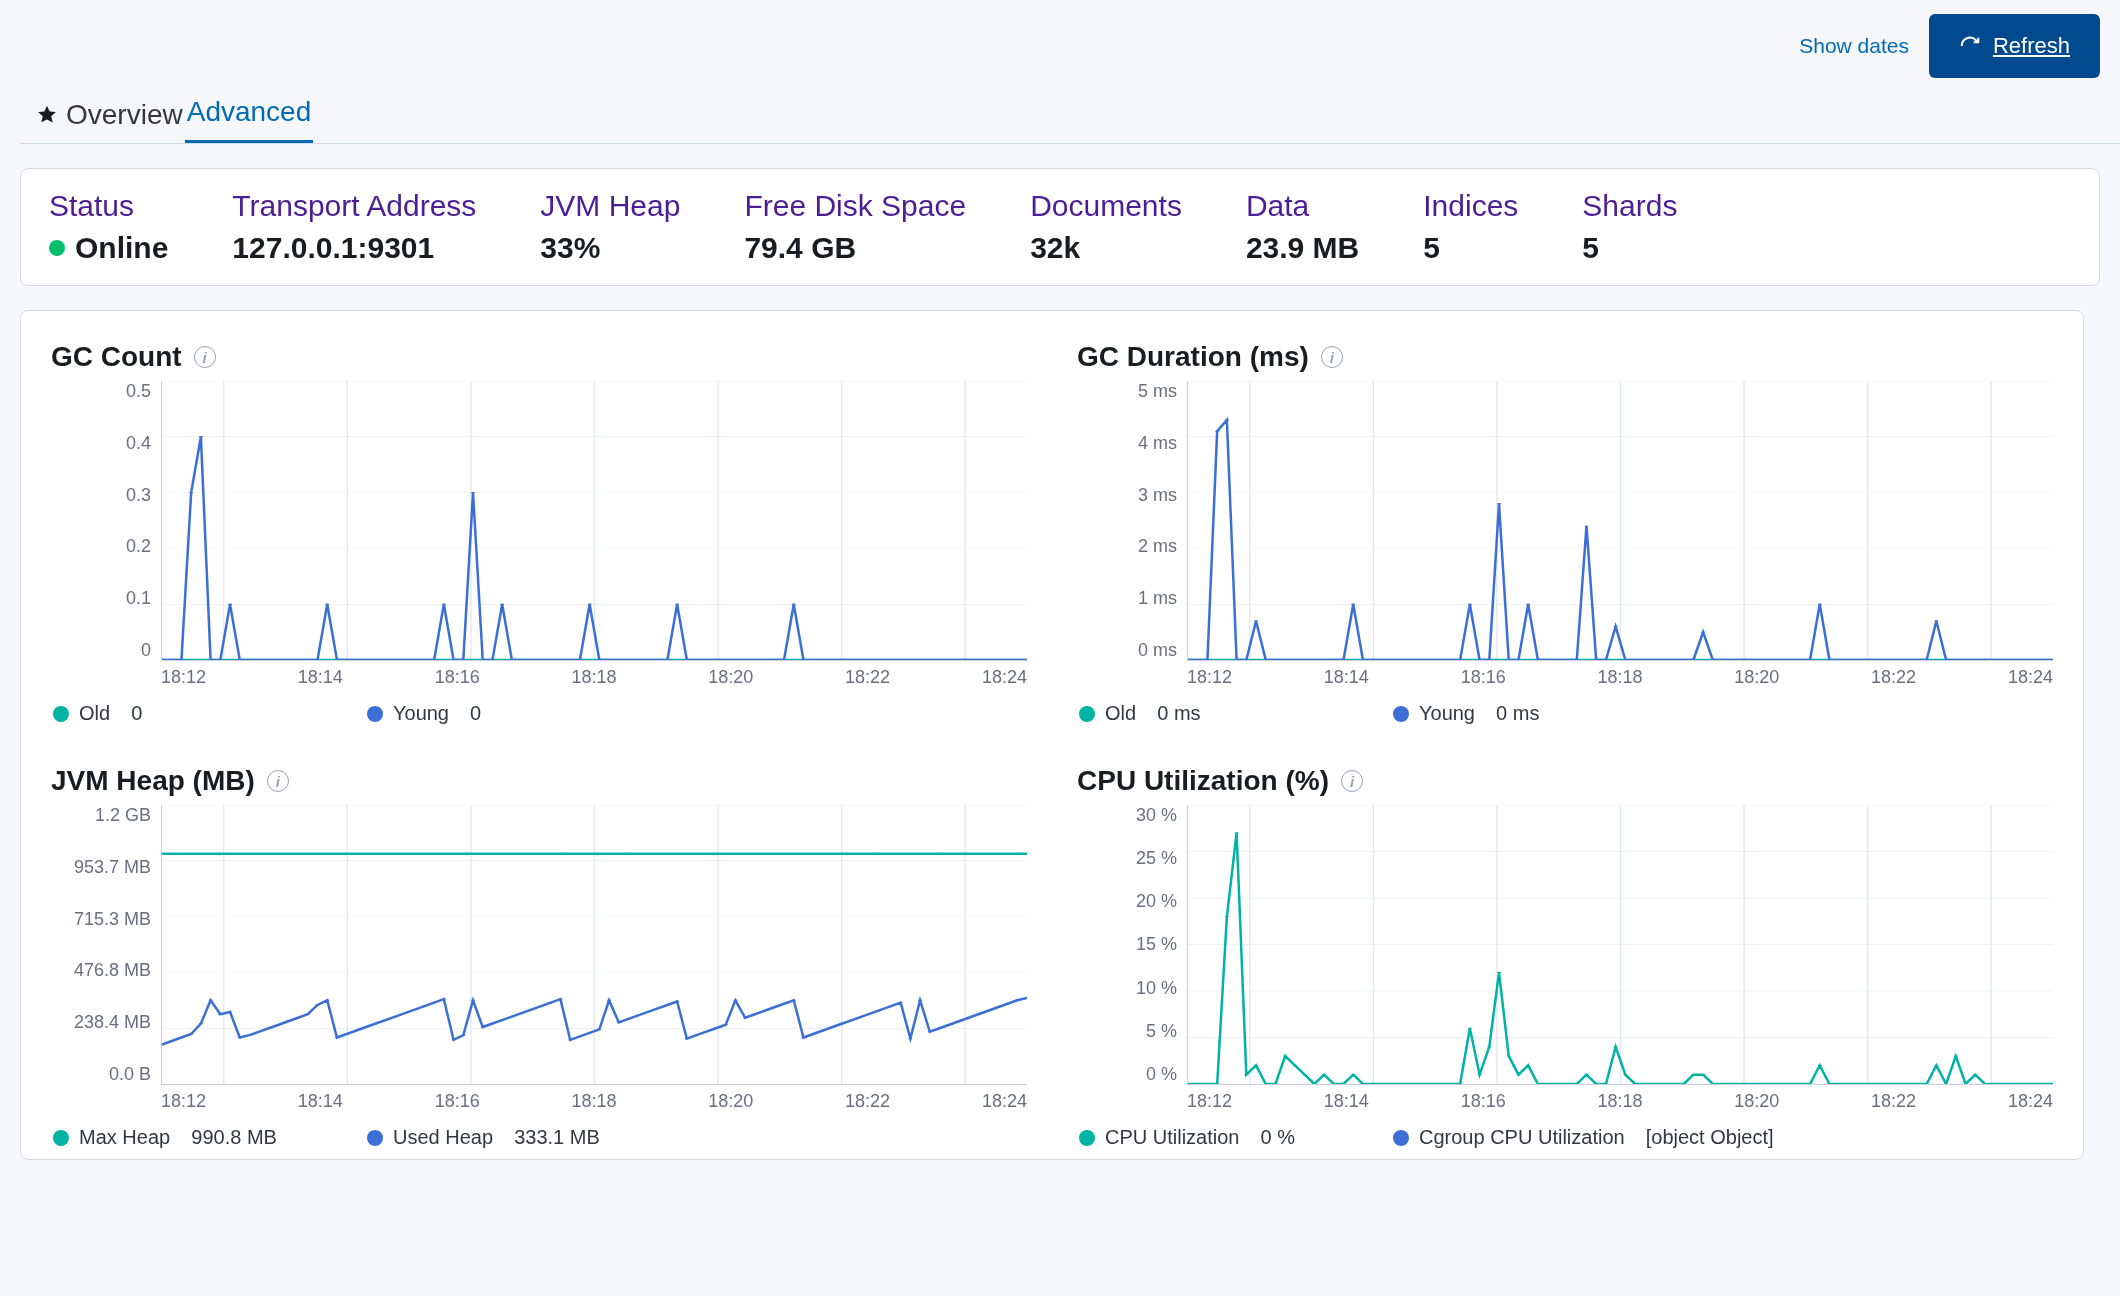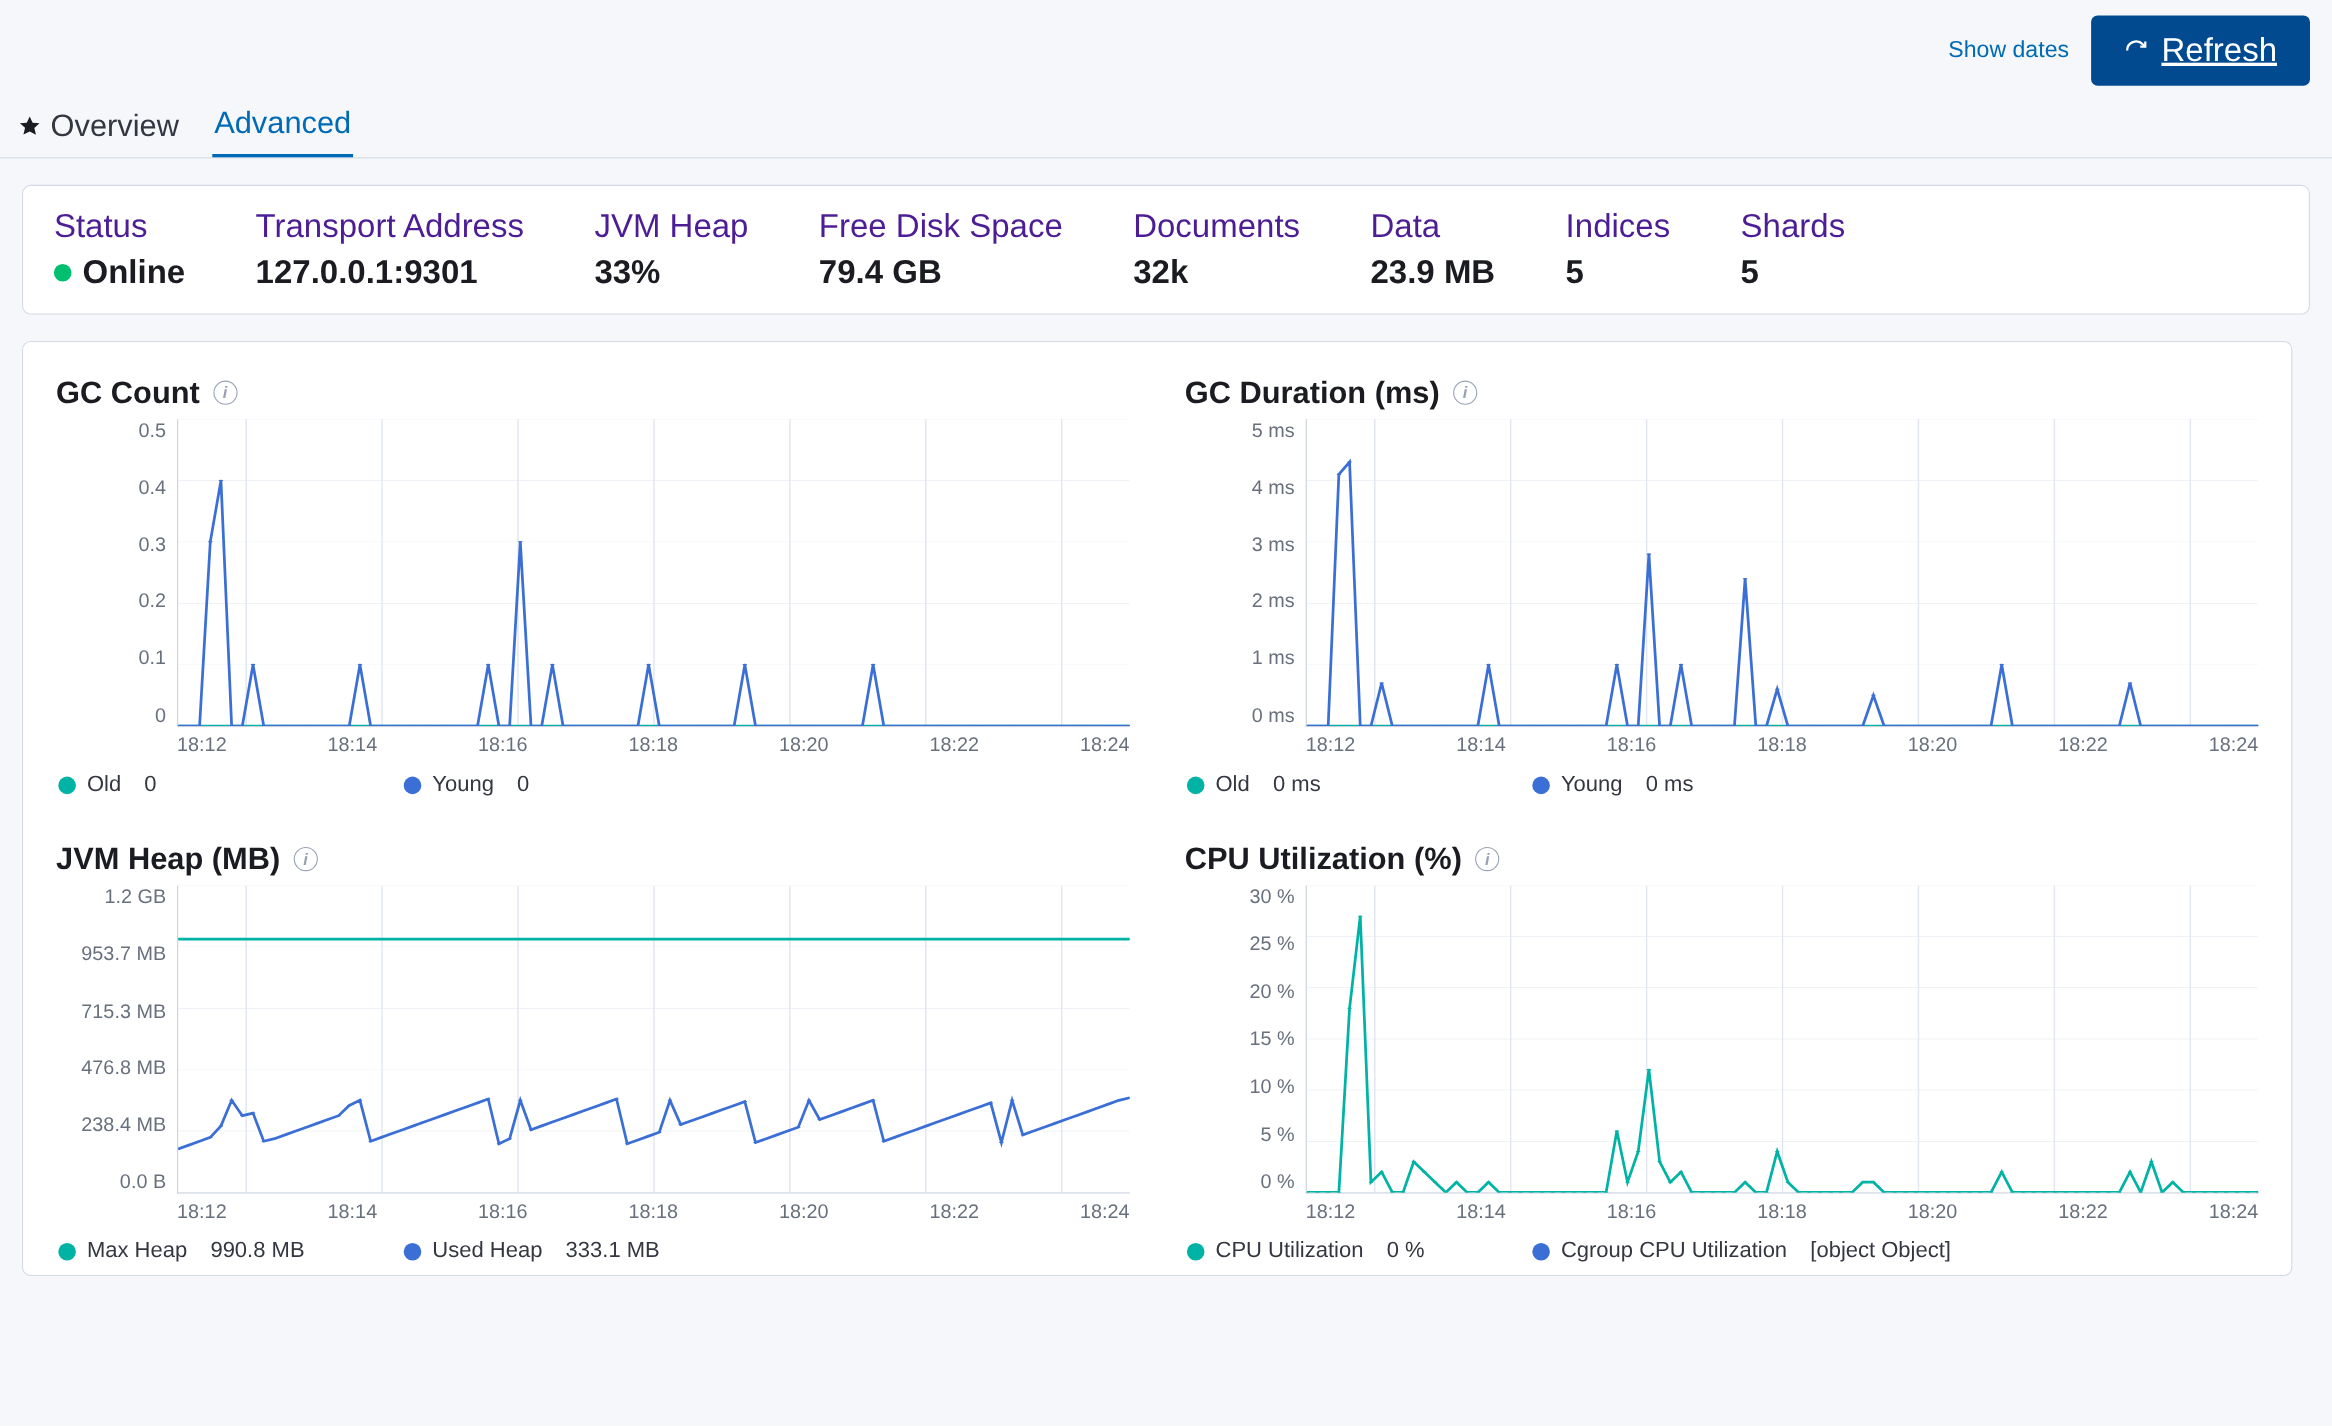--- a/index.html
+++ b/index.html
@@ -47,7 +47,7 @@
     display:flex; align-items:center; gap:12px;
     background:var(--primary); color:#fff;
     border:none; border-radius:6px;
-    height:64px; padding:0 30px; font-size:30px; font-weight:500;
+    height:64px; padding:0 30px; font-size:22px; font-weight:500;
     cursor:pointer;
   }
   .refresh-btn span { text-decoration:underline; }

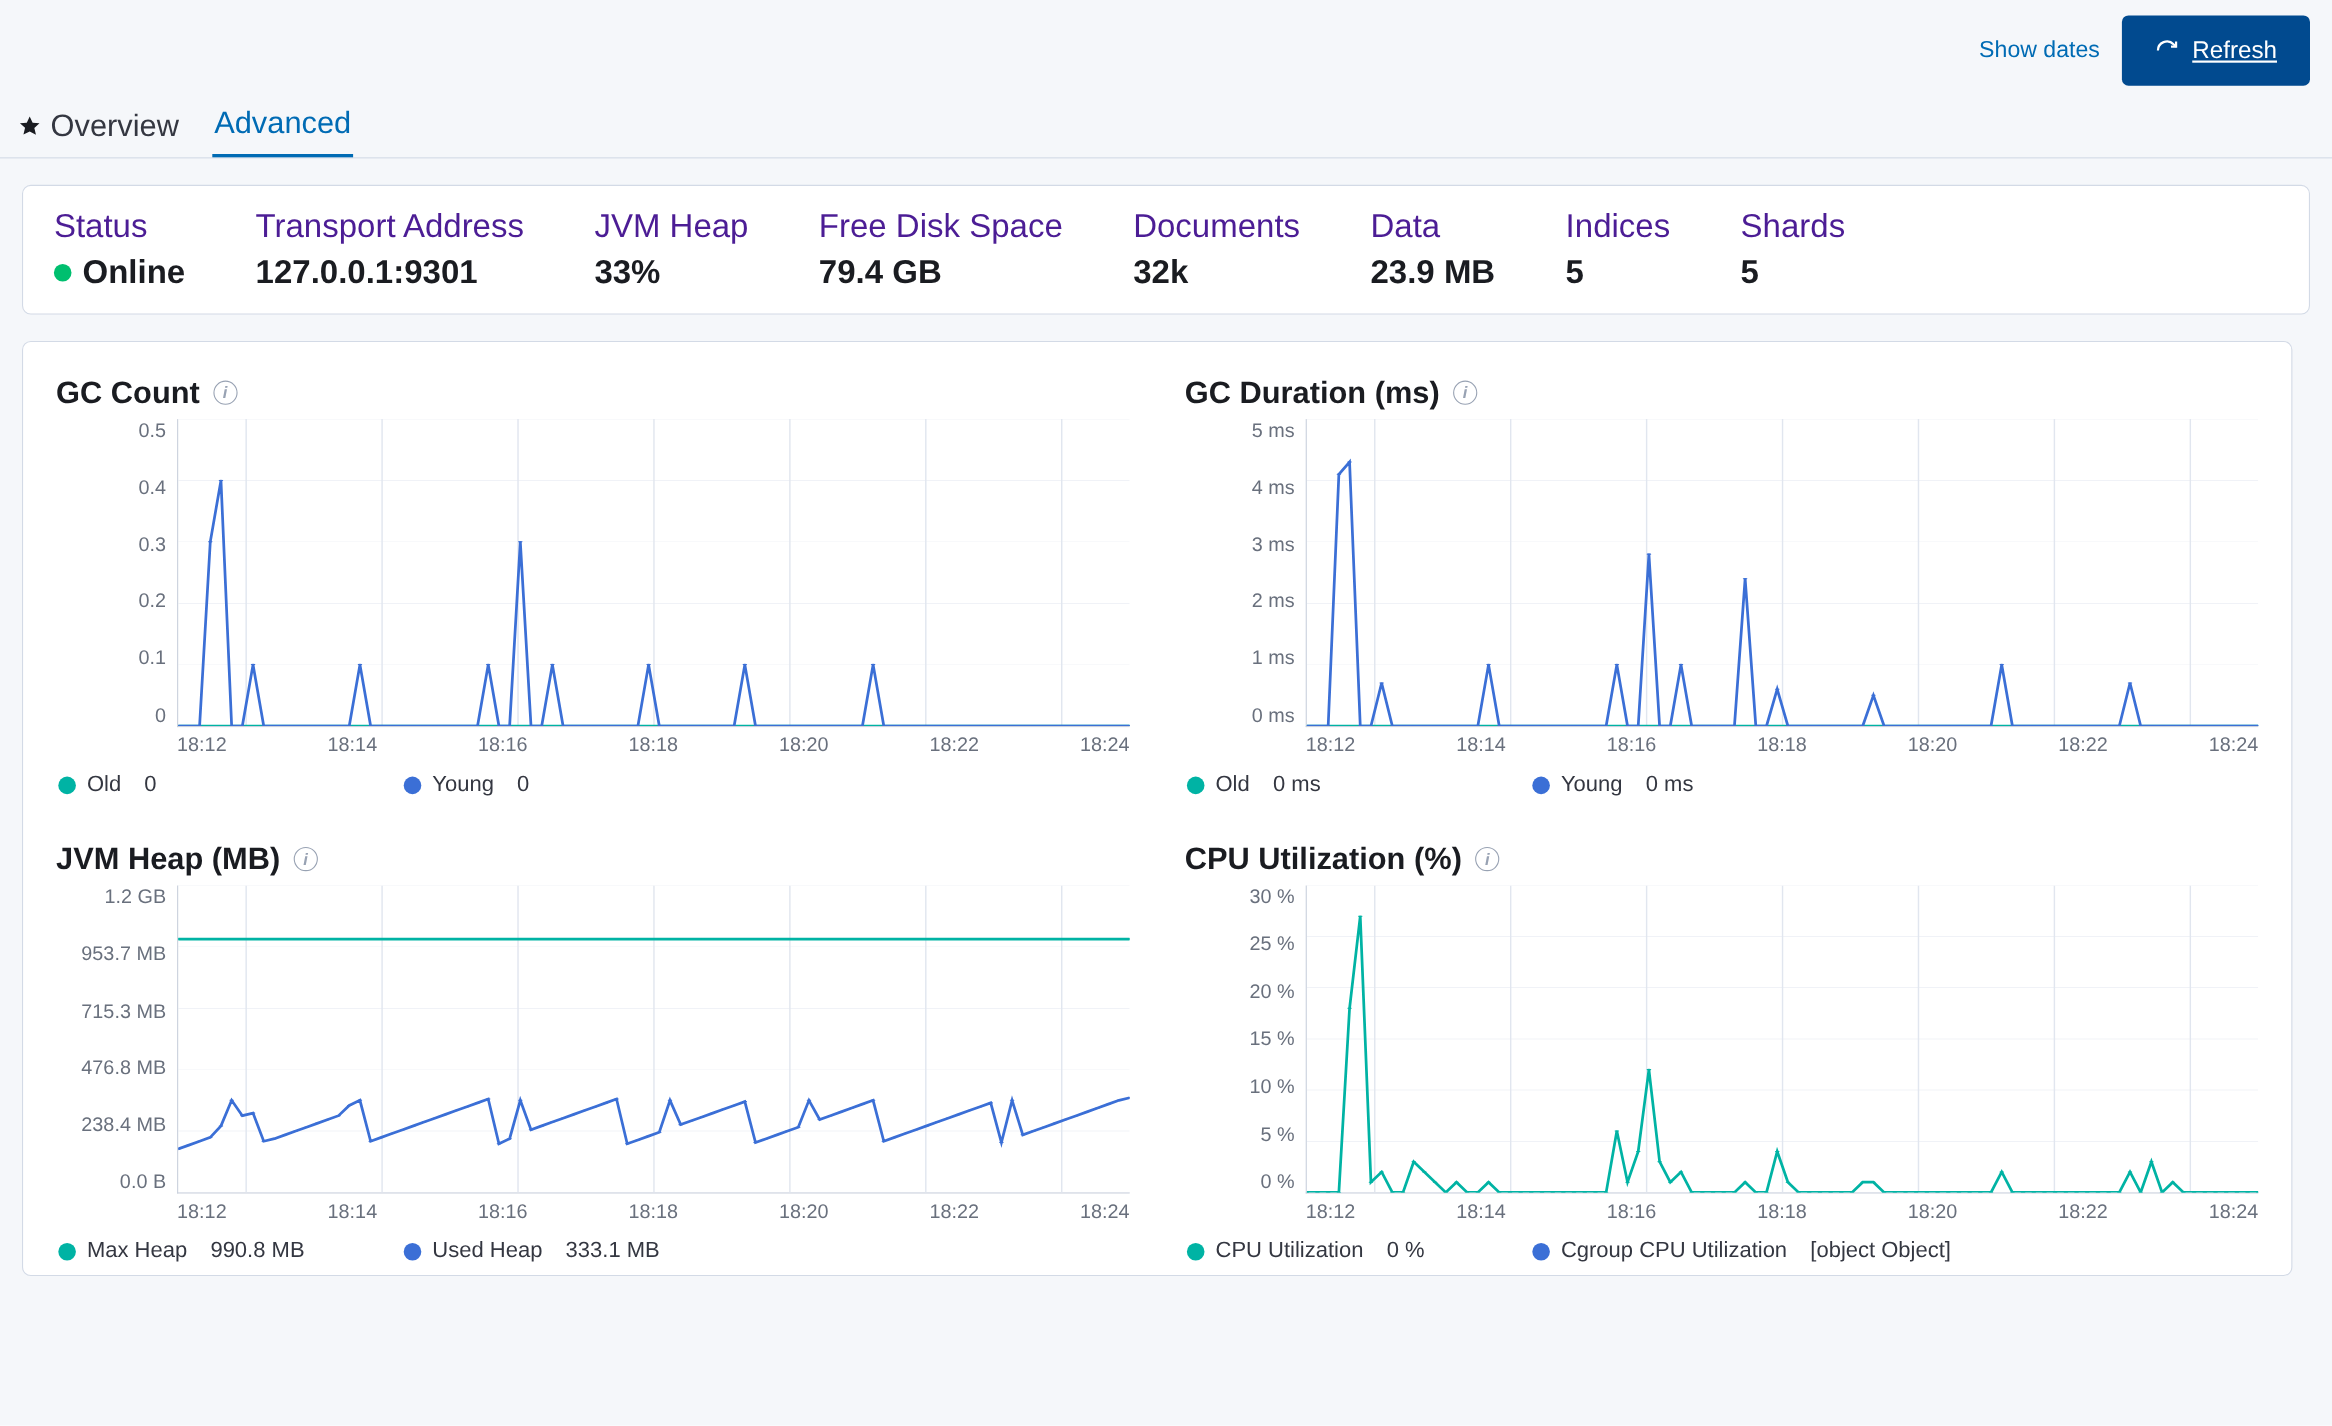--- a/index.html
+++ b/index.html
@@ -55,10 +55,11 @@
 
   
   .tabs {
-    display:flex; align-items:flex-end; gap:28px;
+    display:flex; align-items:flex-end; 
     padding:18px 20px 0 14px;
     border-bottom:1px solid var(--border);
     background:var(--bg);
+    margin-left:20px;
   }
   .tab {
     display:flex; align-items:center; gap:8px;

